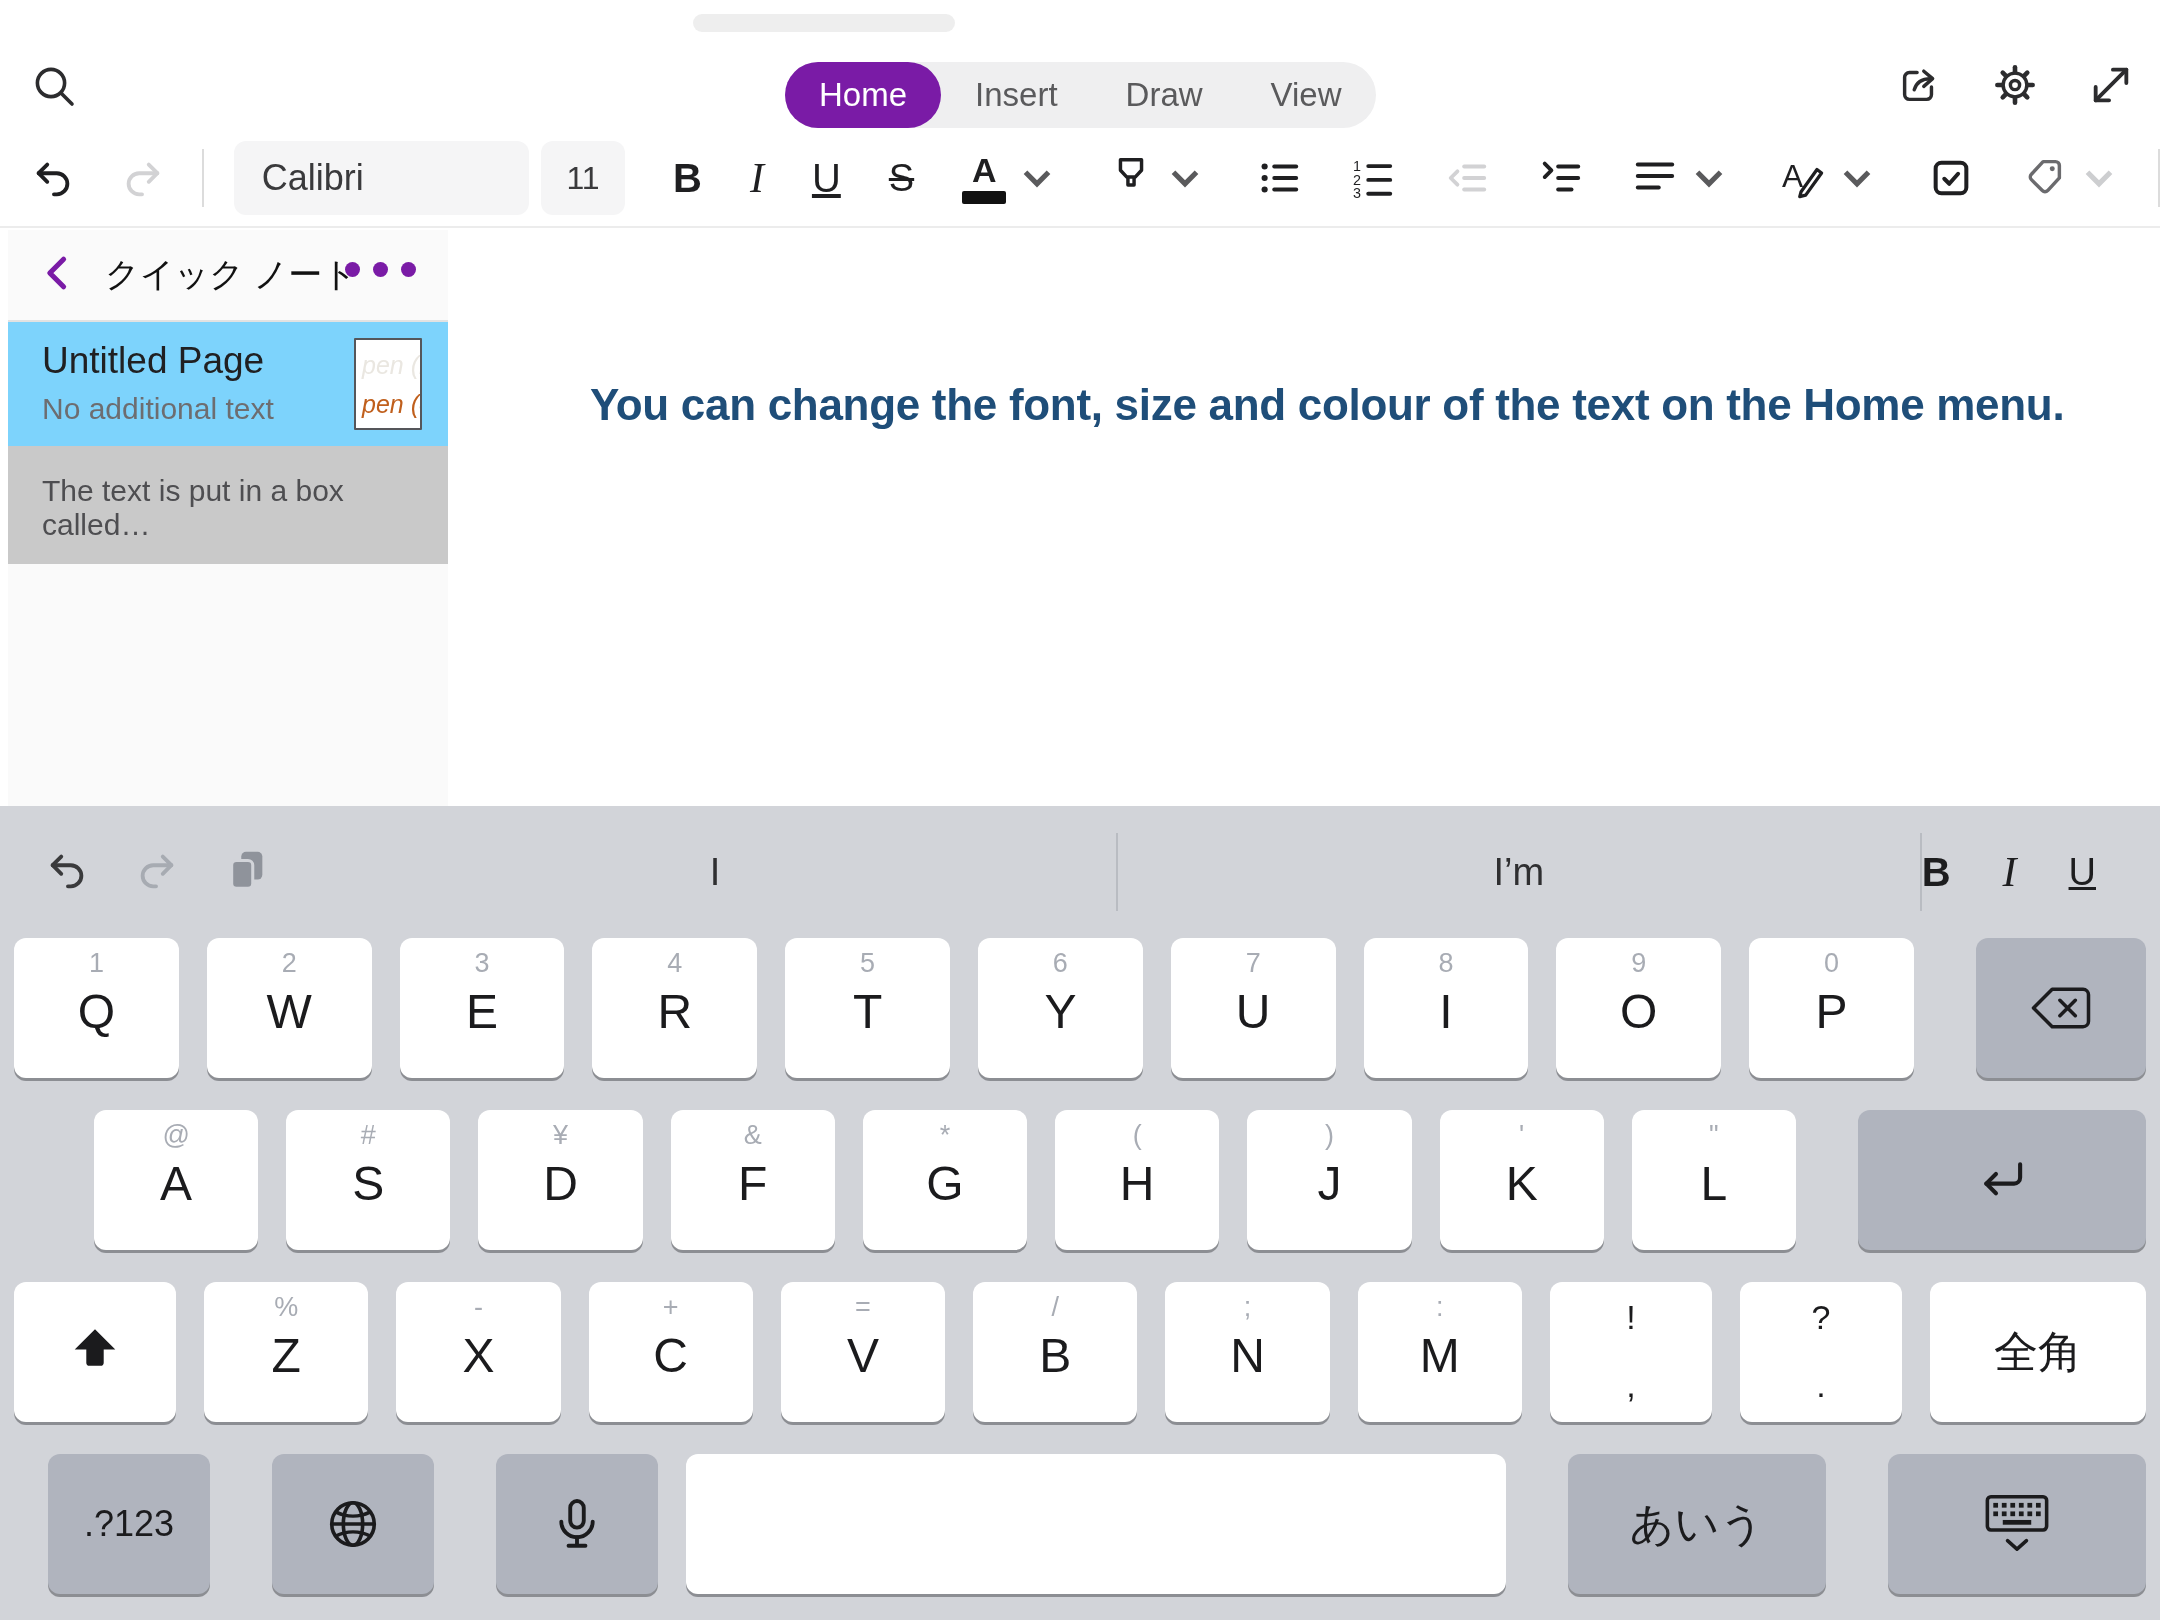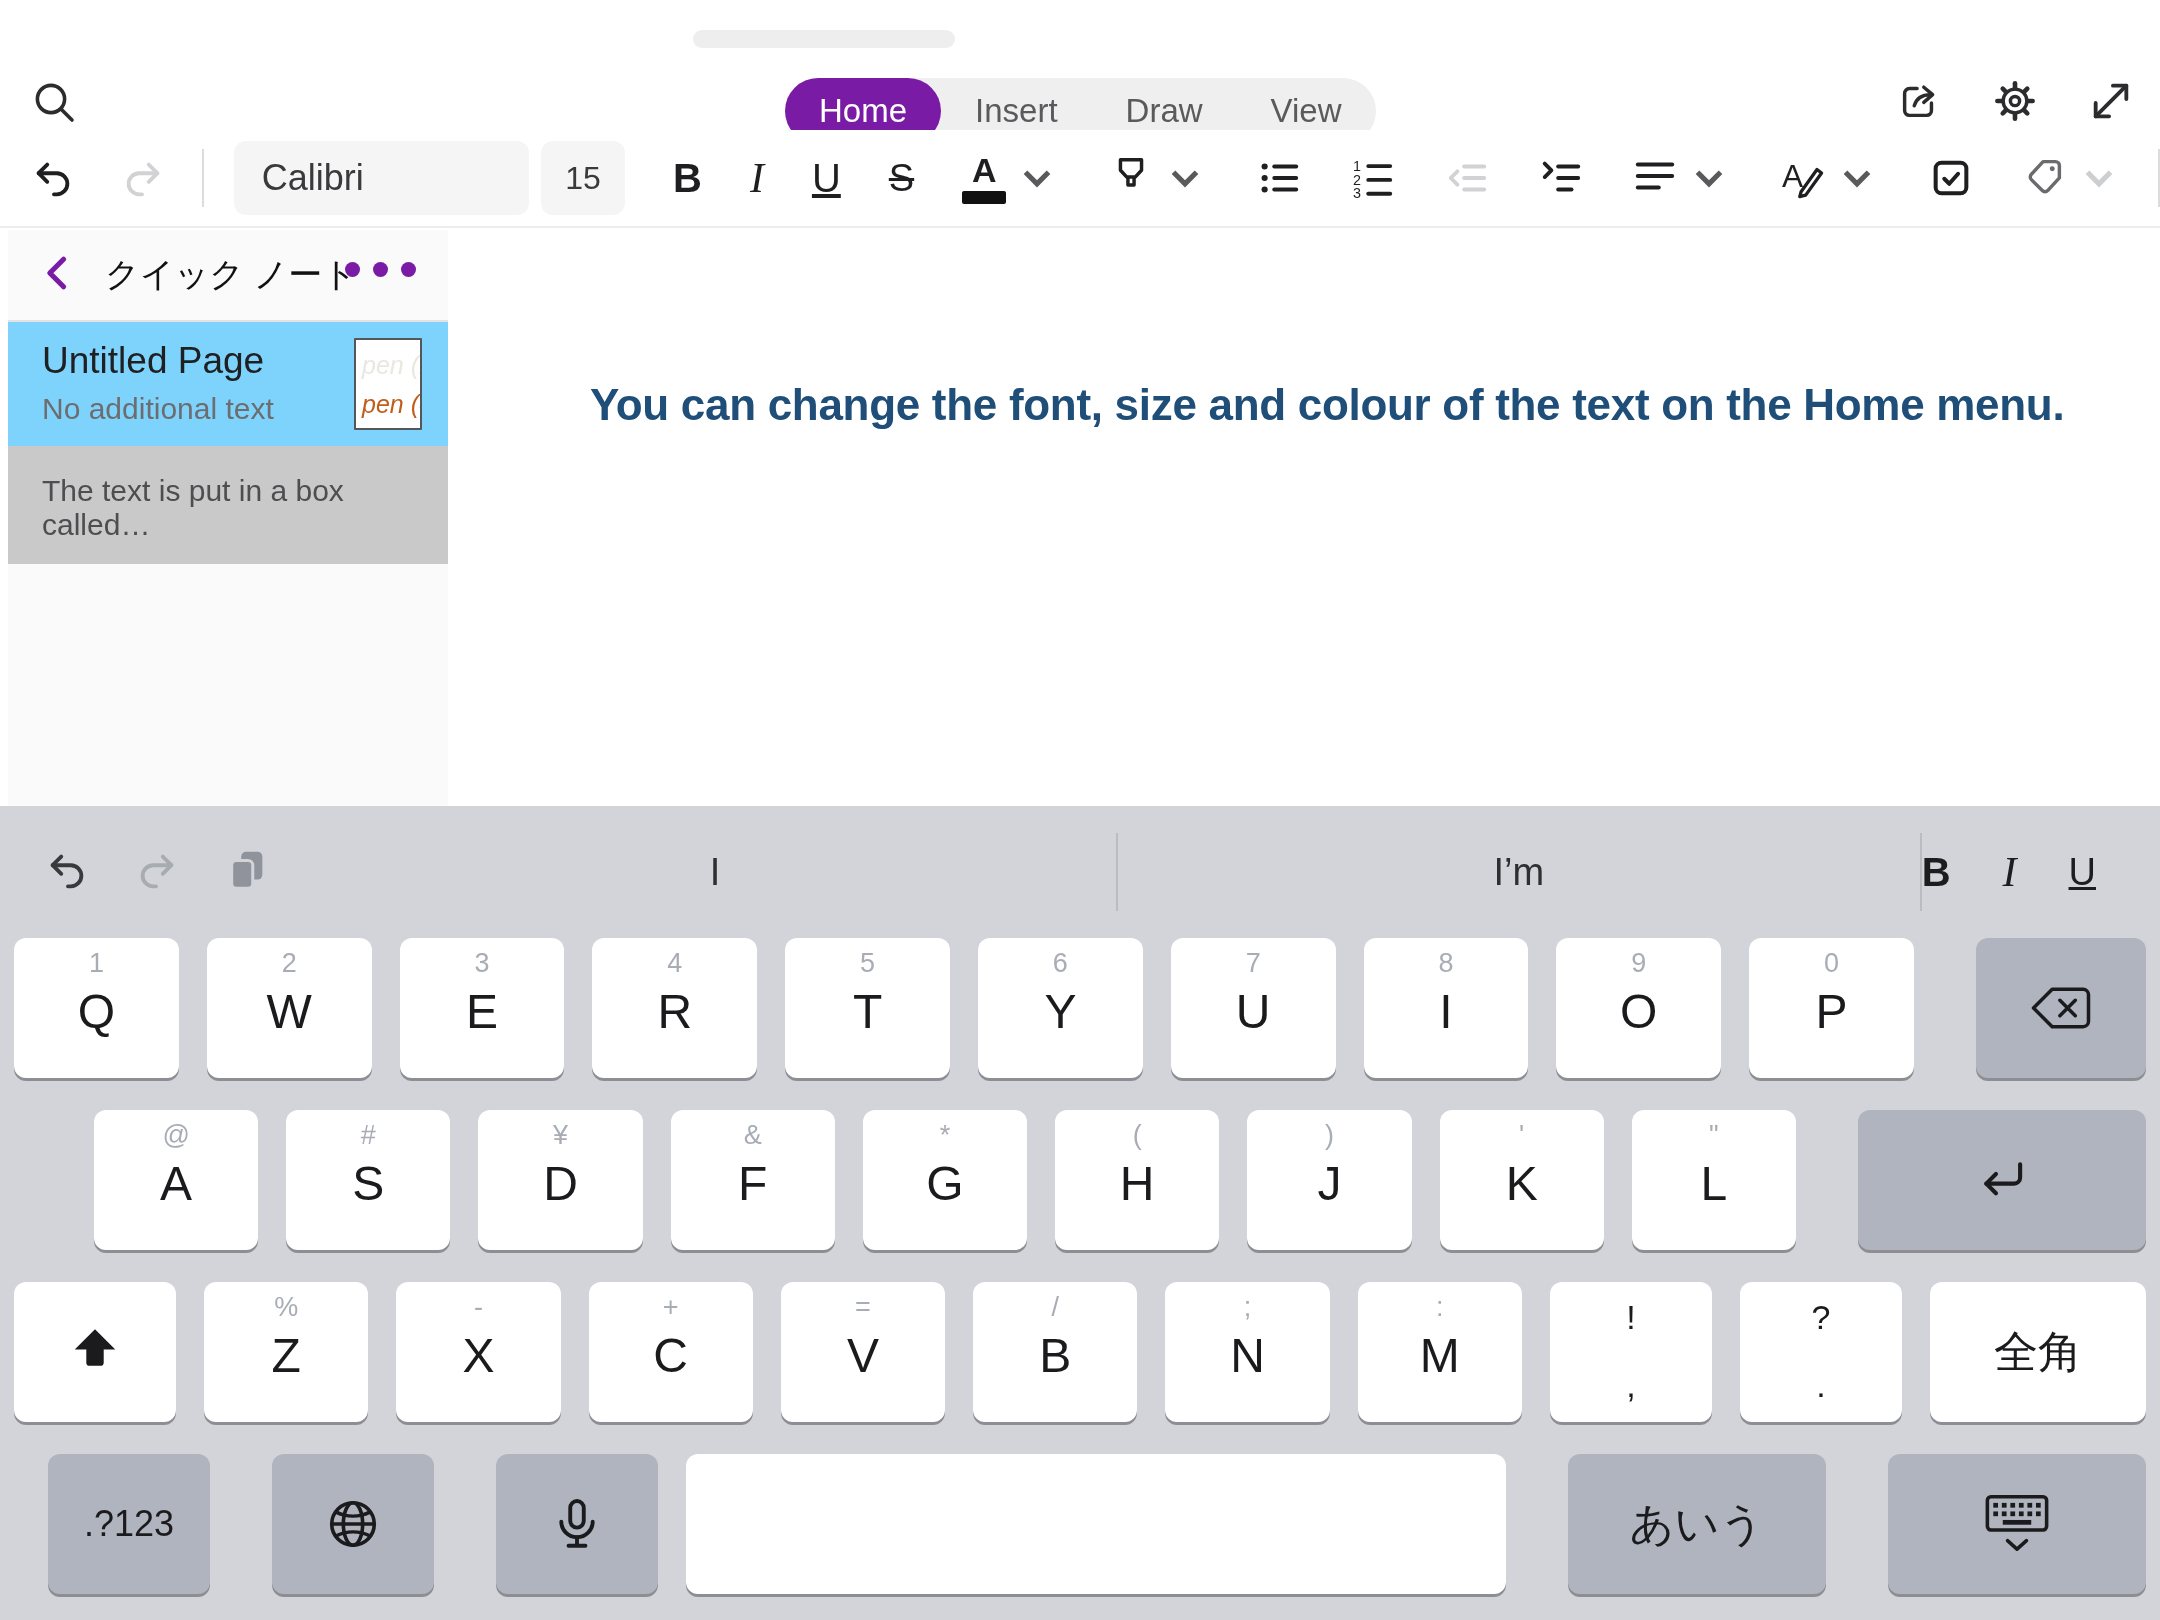--- a/index.html
+++ b/index.html
@@ -8,7 +8,7 @@
   button{border:none;background:transparent;padding:0;margin:0;font:inherit;color:inherit;cursor:pointer;}
 
   
-  .titlebar{position:absolute;left:0;top:16px;width:100%;height:130px;background:#fff;}
+  .titlebar{position:absolute;left:0;top:0;width:100%;height:130px;background:#fff;}
   .drag-pill{position:absolute;left:693px;top:14px;width:262px;height:18px;border-radius:9px;background:#ebebeb;opacity:.85;}
   .search-btn{position:absolute;left:28px;top:62px;width:52px;height:52px;color:#2c2c2e;}
   .search-btn svg{width:48px;height:48px;}

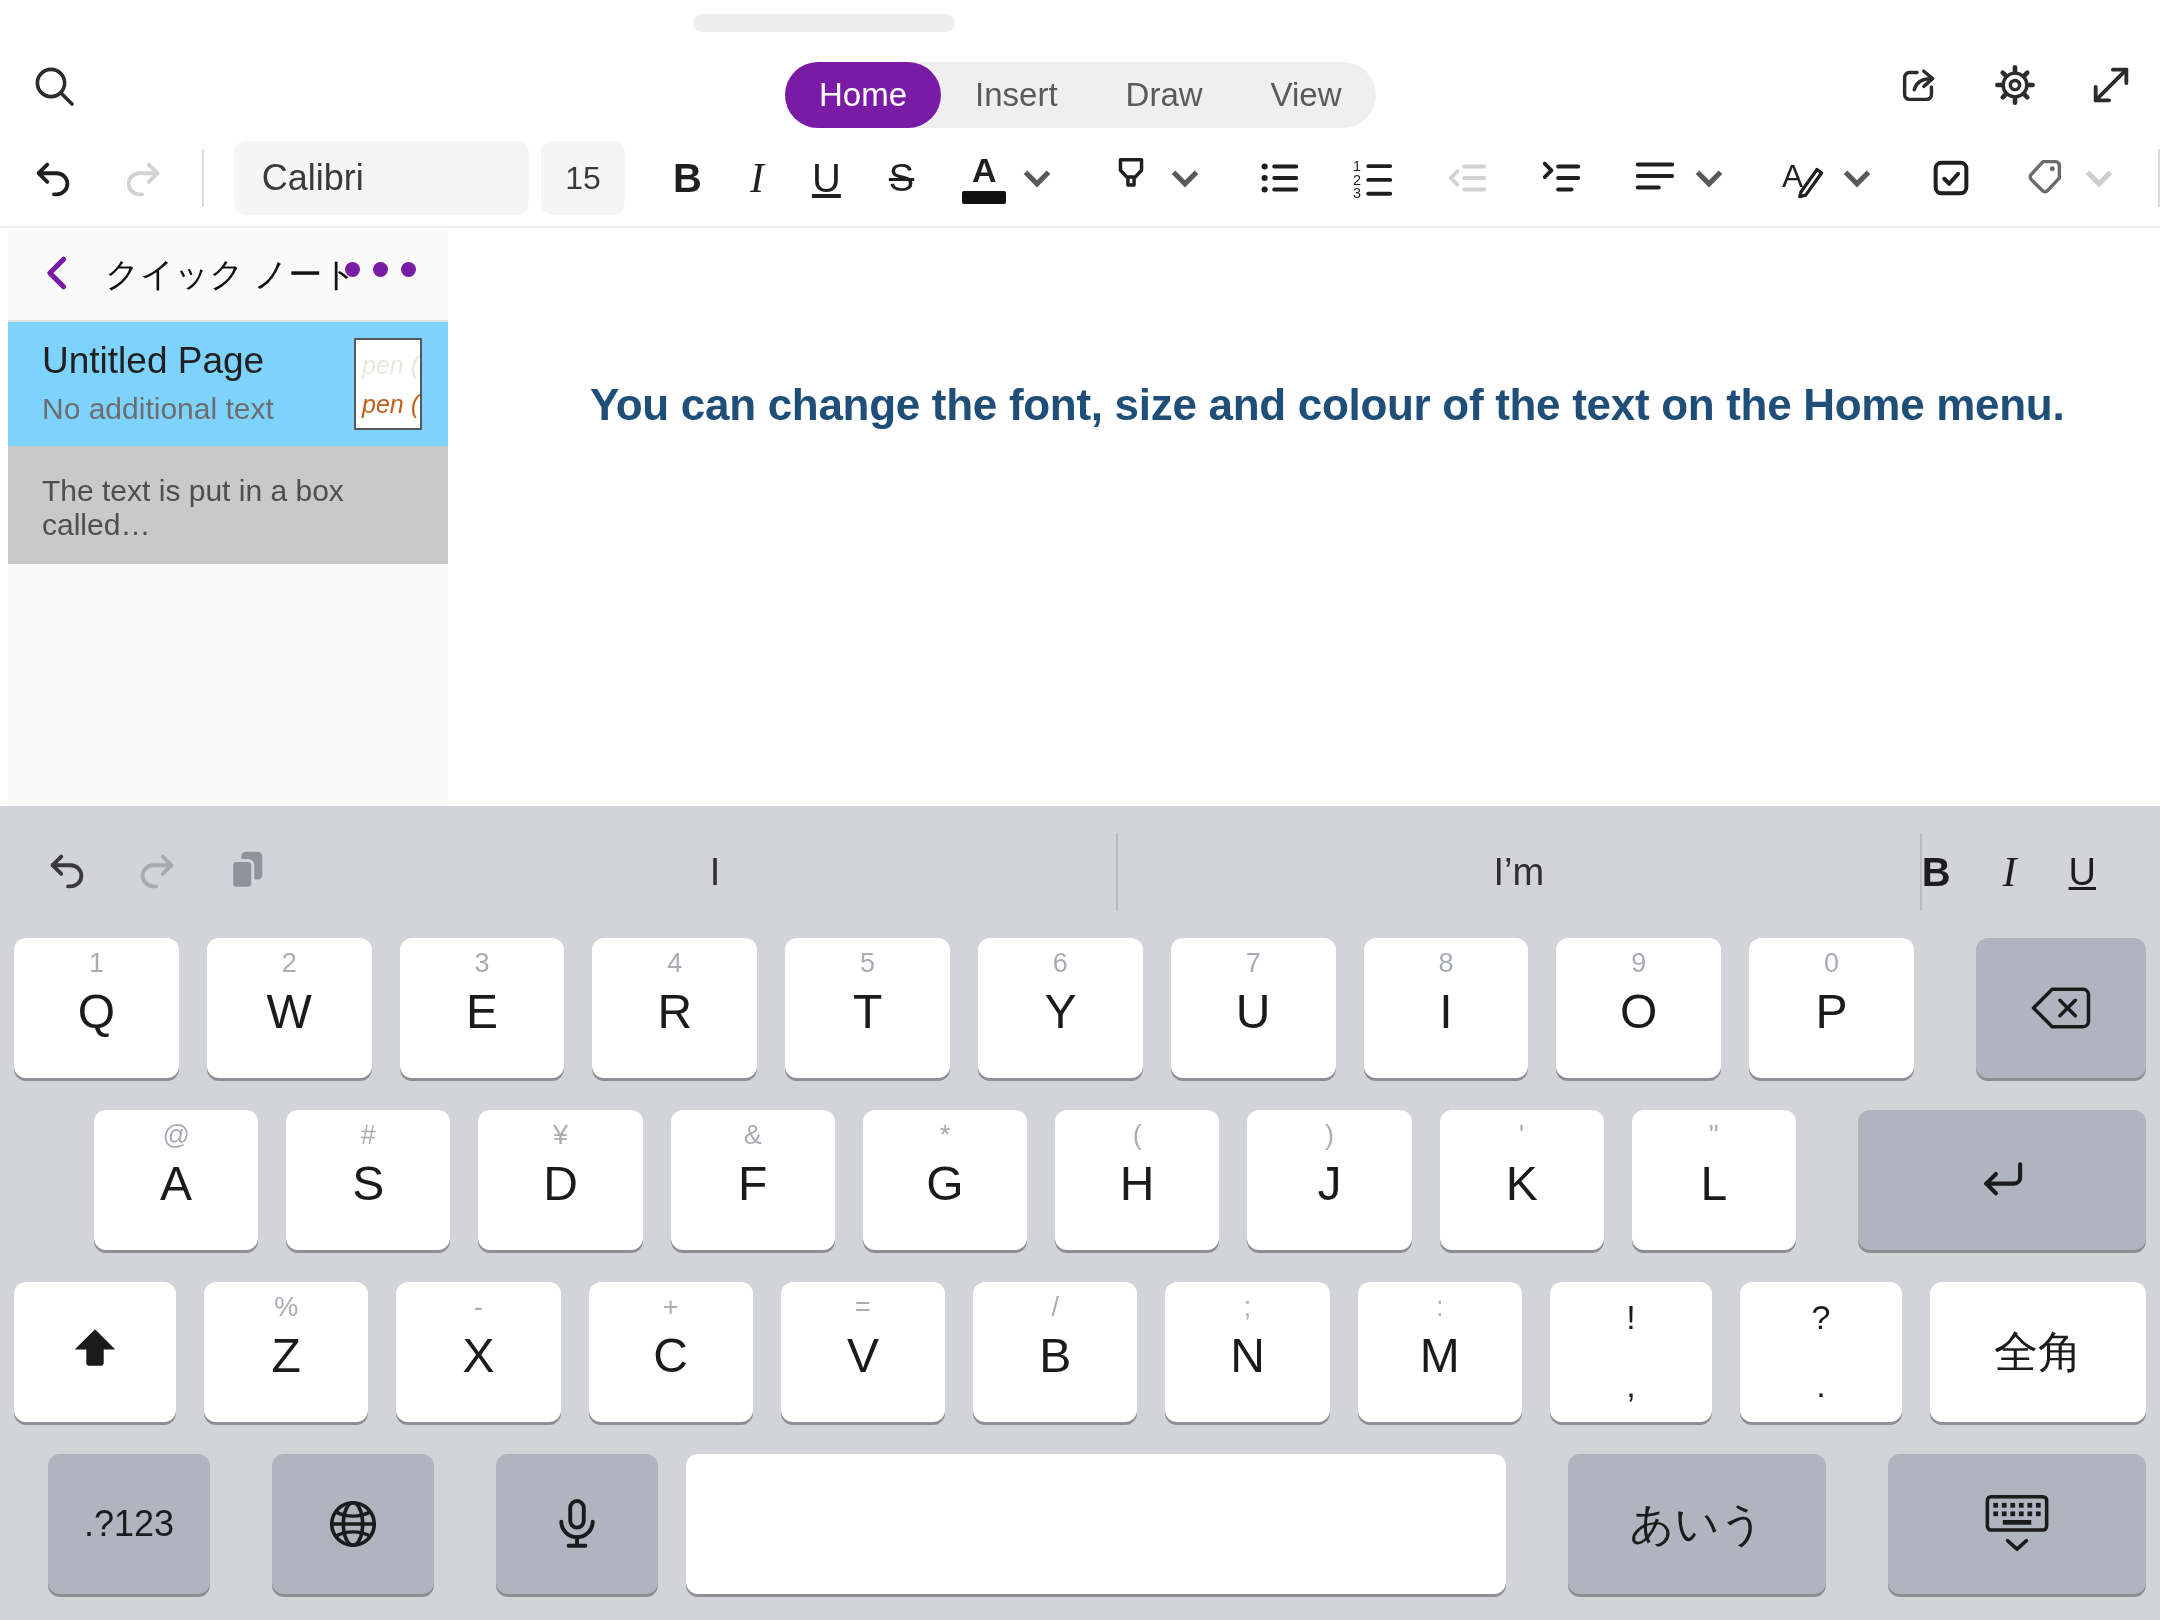--- a/index.html
+++ b/index.html
@@ -171,7 +171,7 @@
       <span>Calibri</span>
     </button>
     <button class="sizebox">
-      <span>15</span>
+      <span>11</span>
     </button>
     <button class="tbtn ml48">
         <span class="glyph b">B</span>

